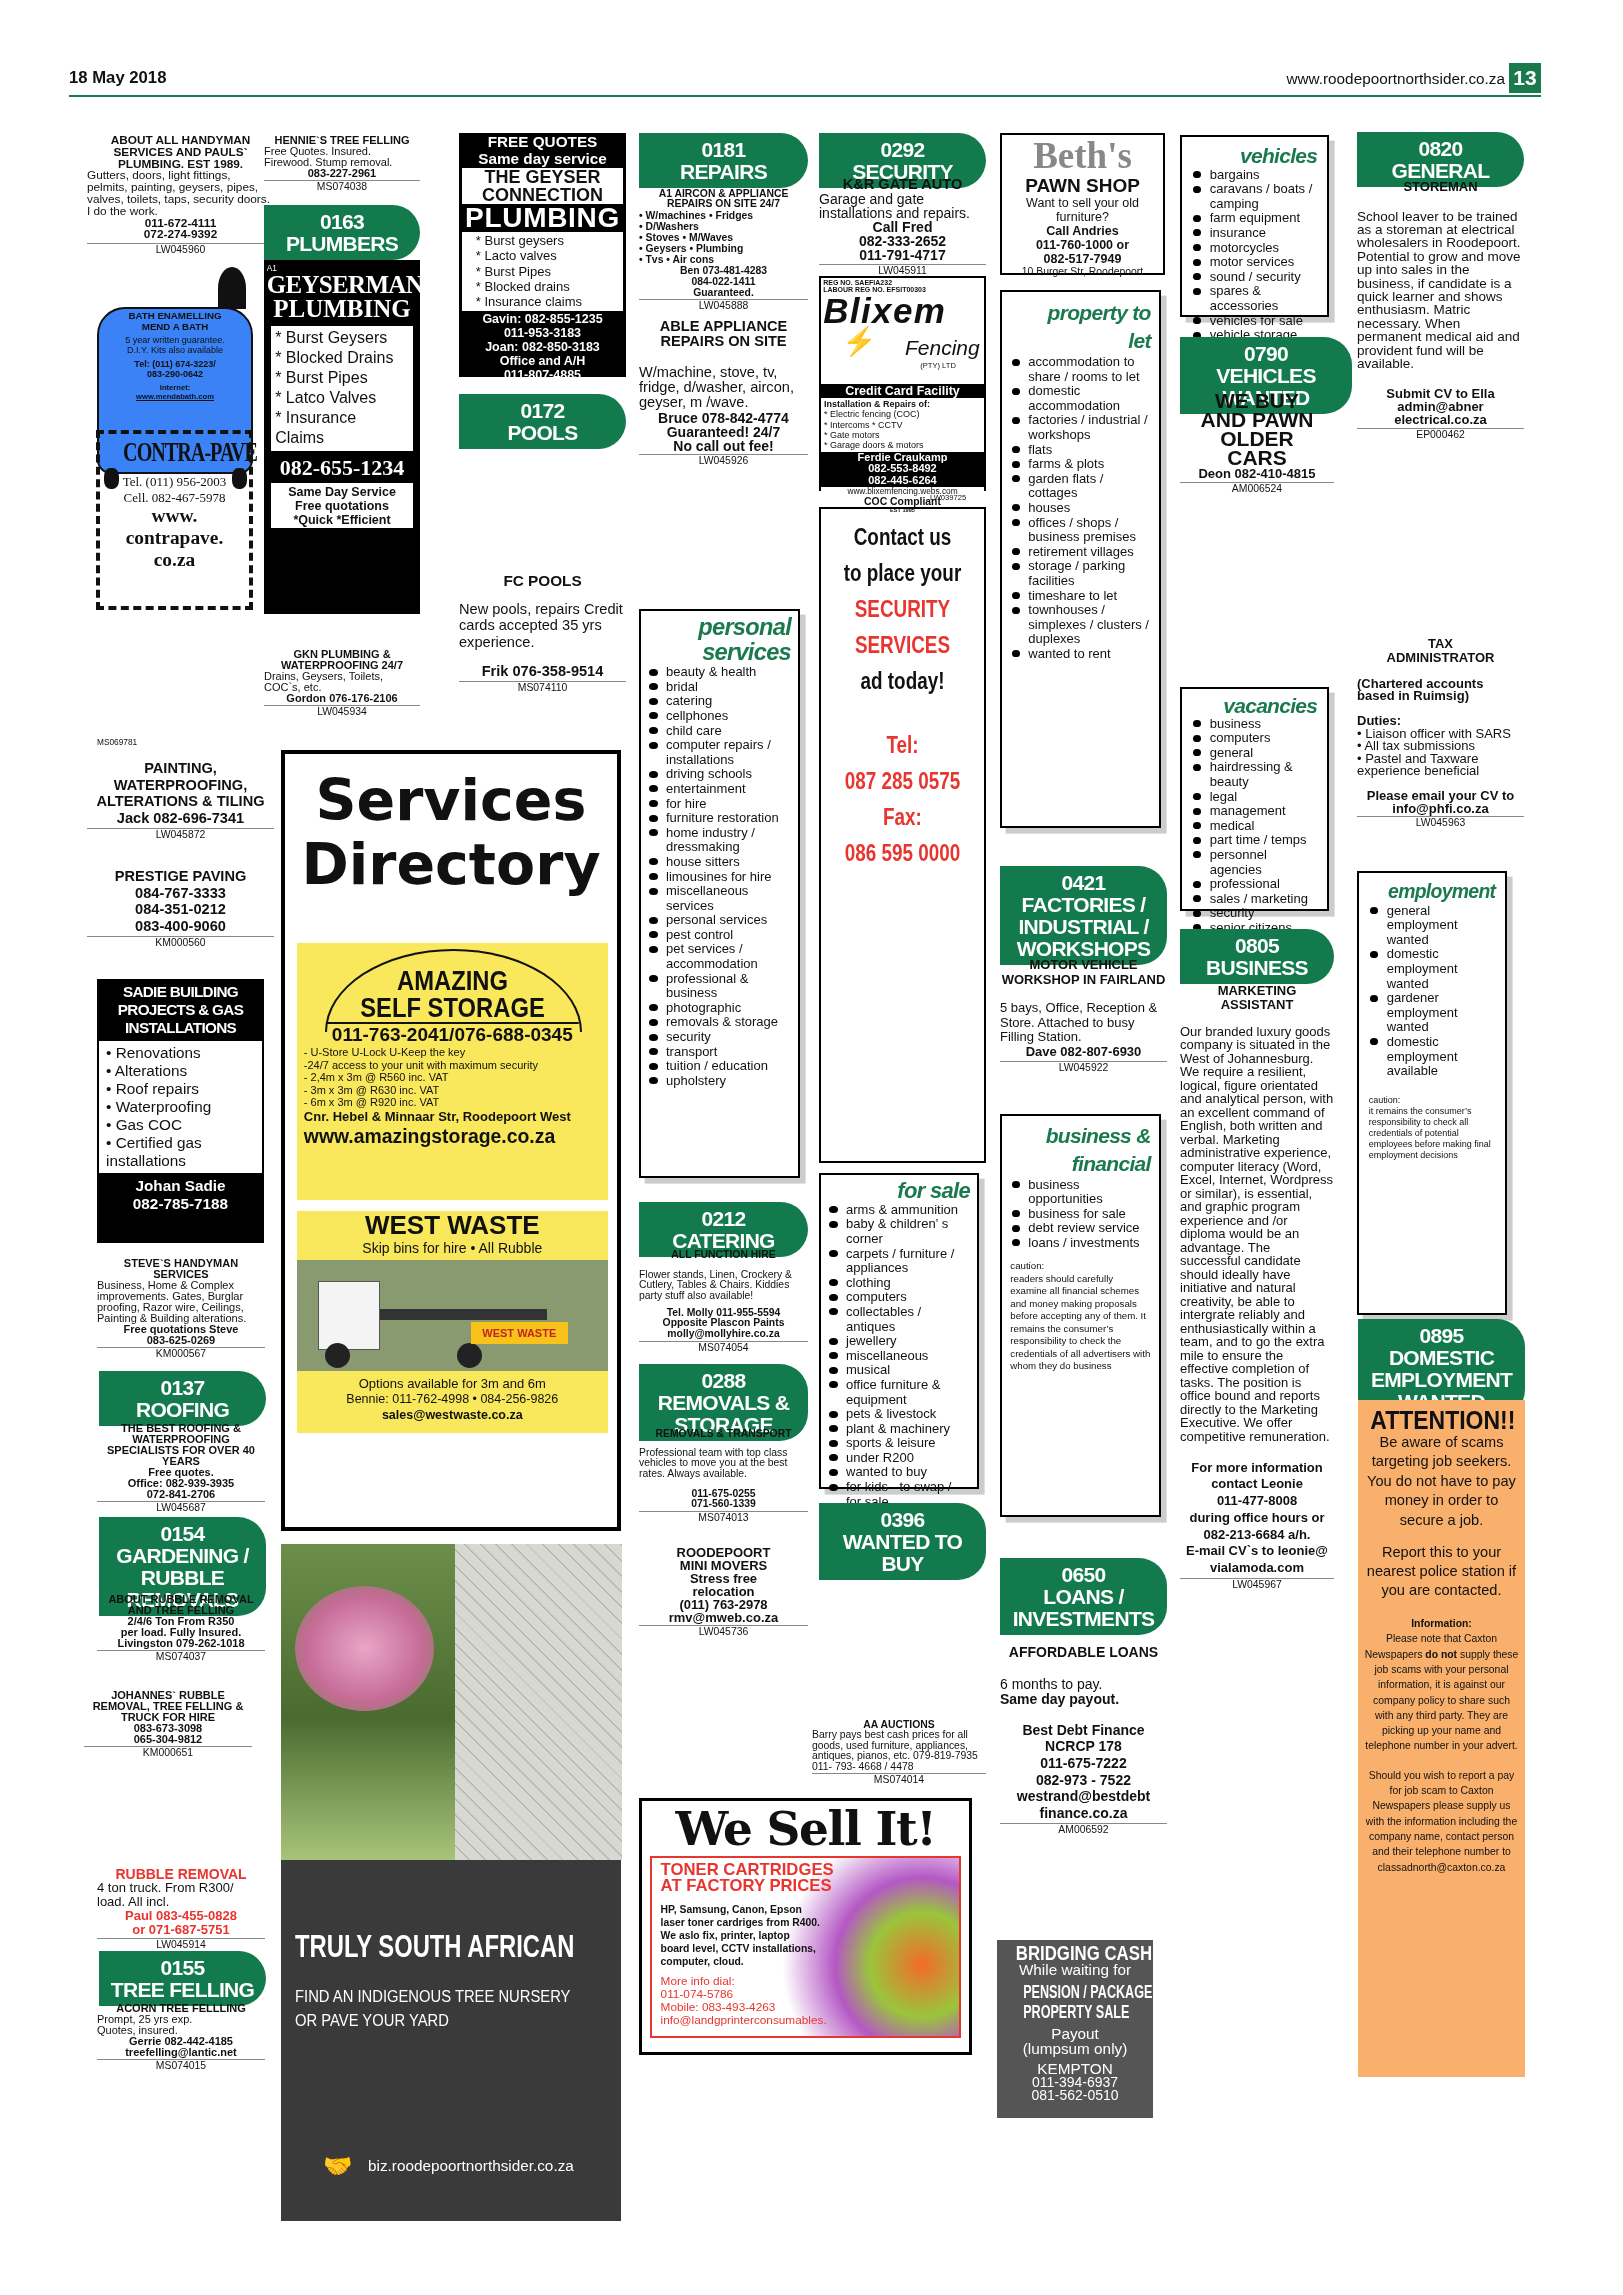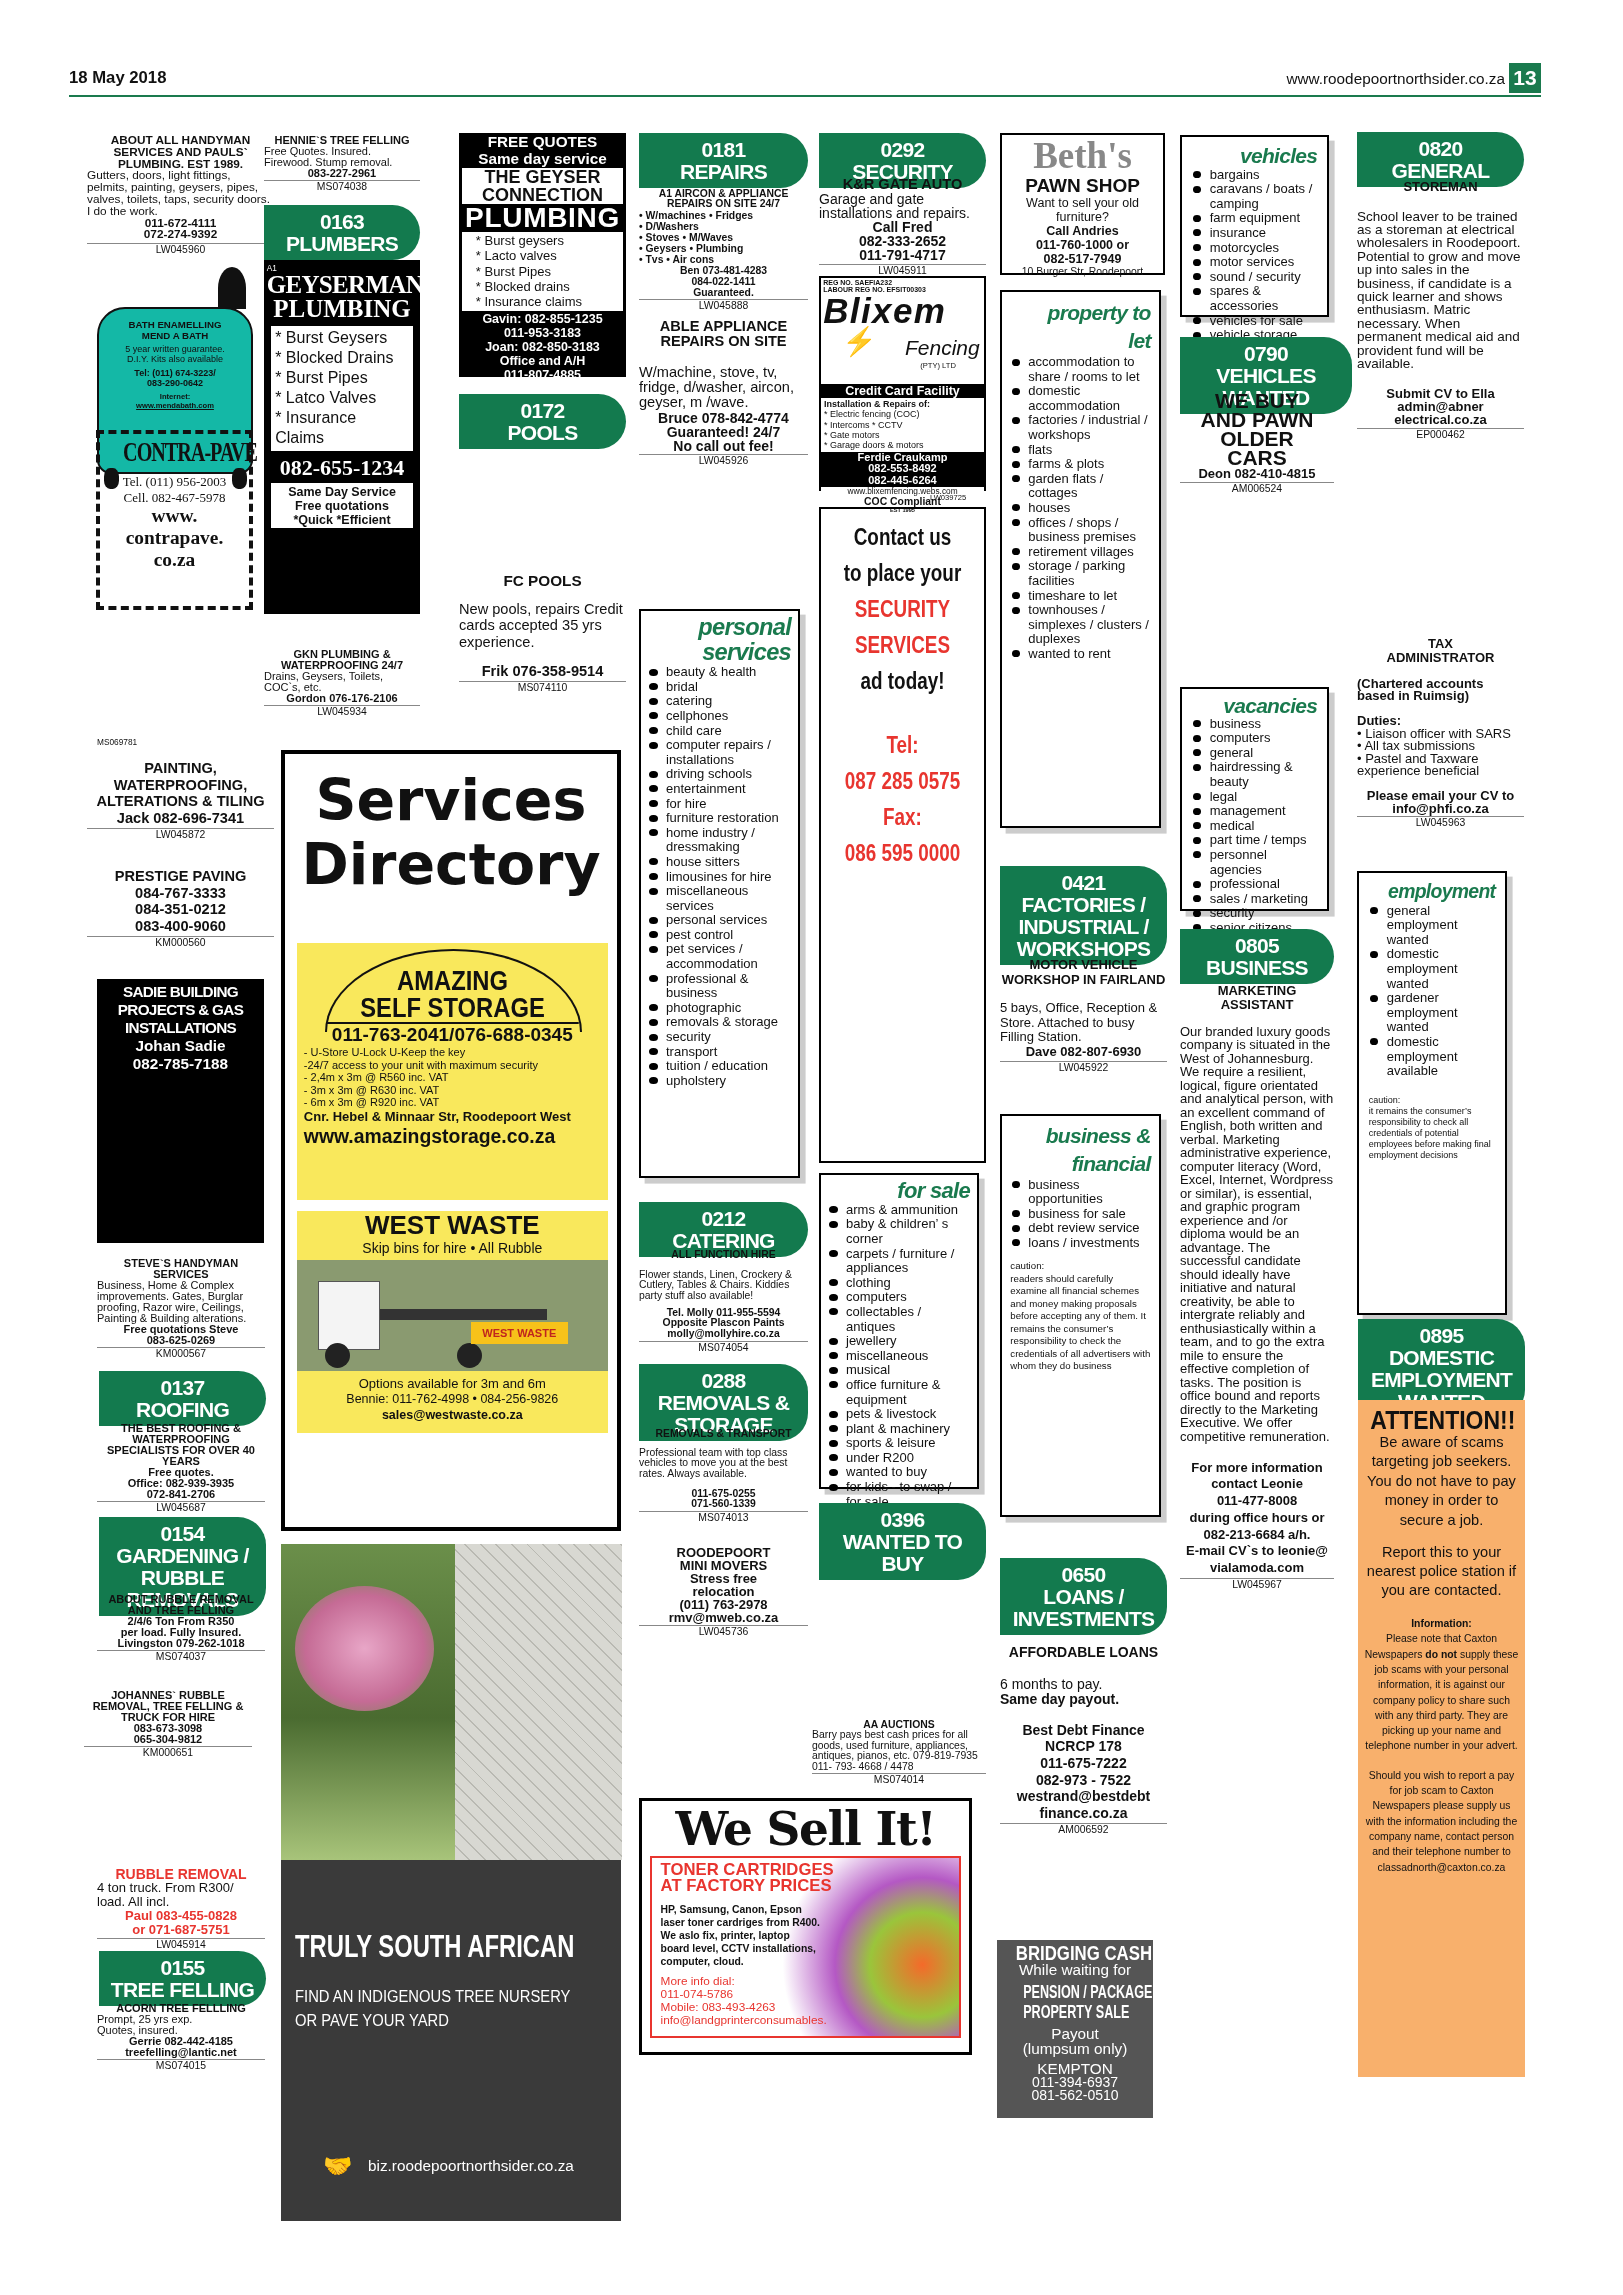--- a/index.html
+++ b/index.html
@@ -42,7 +42,7 @@
 
 <div class="abs" style="left:97px;top:267px;width:156px;height:229px">
   <div class="abs" style="left:121px;top:0;width:28px;height:42px;background:#111;border-radius:50% 50% 0 0"></div>
-  <div class="abs" style="left:0;top:40px;width:156px;height:167px;border:2.1px solid #111;border-radius:28px 28px 14px 14px;background:#14b8a6;padding-top:10px">
+  <div class="abs" style="left:0;top:40px;width:156px;height:167px;border:2.1px solid #111;border-radius:28px 28px 14px 14px;background:#3b82f6;padding-top:1px">
     <div class="c b" style="font-size:9.7px;line-height:11px">BATH ENAMELLING</div>
     <div class="c b" style="font-size:9.7px;line-height:11px">MEND A BATH</div>
     <div class="c" style="font-size:9px;margin-top:2.8px">5 year written guarantee.</div>

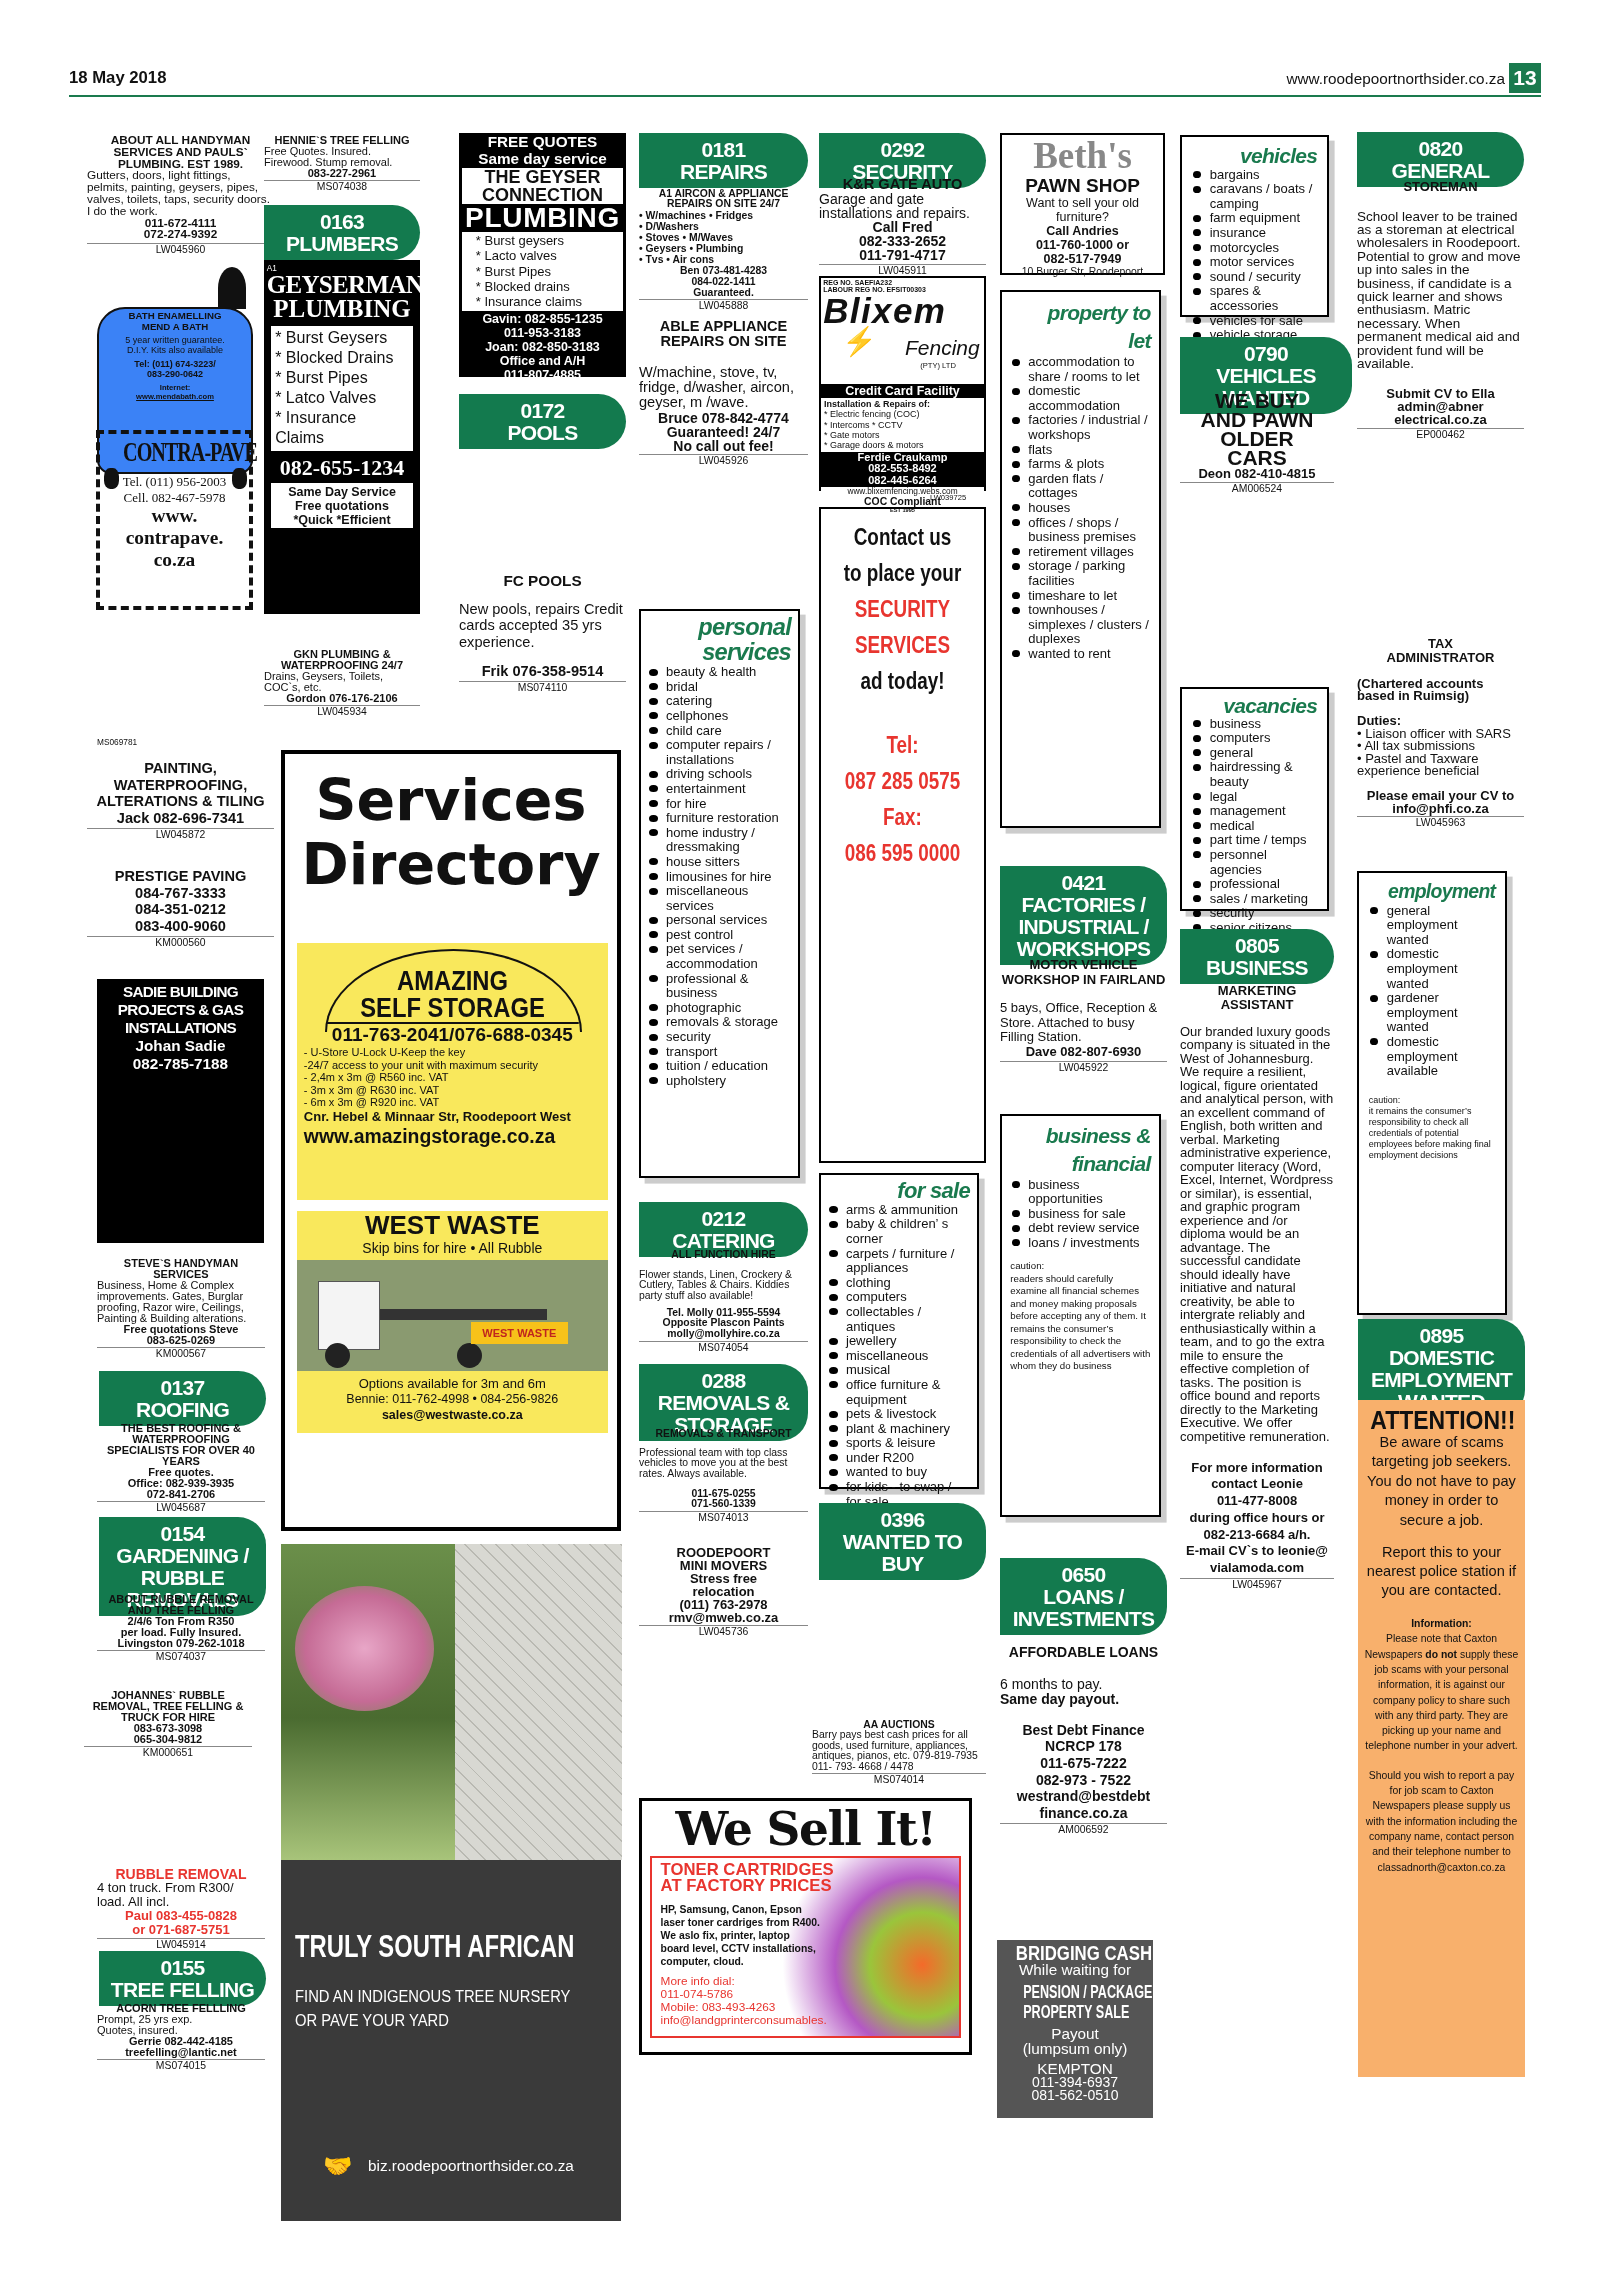--- a/index.html
+++ b/index.html
@@ -82,6 +82,14 @@
 
 <div class="abs blk" style="left:97px;top:979px;width:167px;height:264px;padding-top:4.2px">
   <div class="c b" style="font-size:15.3px;line-height:18px;padding:0 5.6px;letter-spacing:-0.7px">SADIE BUILDING PROJECTS &amp; GAS INSTALLATIONS</div>
+  <div style="background:#fff;color:#111;margin:4.2px 2.1px;padding:2.8px 7px">
+    <div style="font-size:15.3px;line-height:18px">• <span>Renovations</span></div>
+    <div style="font-size:15.3px;line-height:18px">• <span>Alterations</span></div>
+    <div style="font-size:15.3px;line-height:18px">• <span>Roof repairs</span></div>
+    <div style="font-size:15.3px;line-height:18px">• <span>Waterproofing</span></div>
+    <div style="font-size:15.3px;line-height:18px">• <span>Gas COC</span></div>
+    <div style="font-size:15.3px;line-height:18px">• <span>Certified gas installations</span></div>
+  </div>
   <div class="c b" style="font-size:15.3px;line-height:18px">Johan Sadie</div>
   <div class="c b" style="font-size:15.3px;line-height:18px">082-785-7188</div>
 </div>

